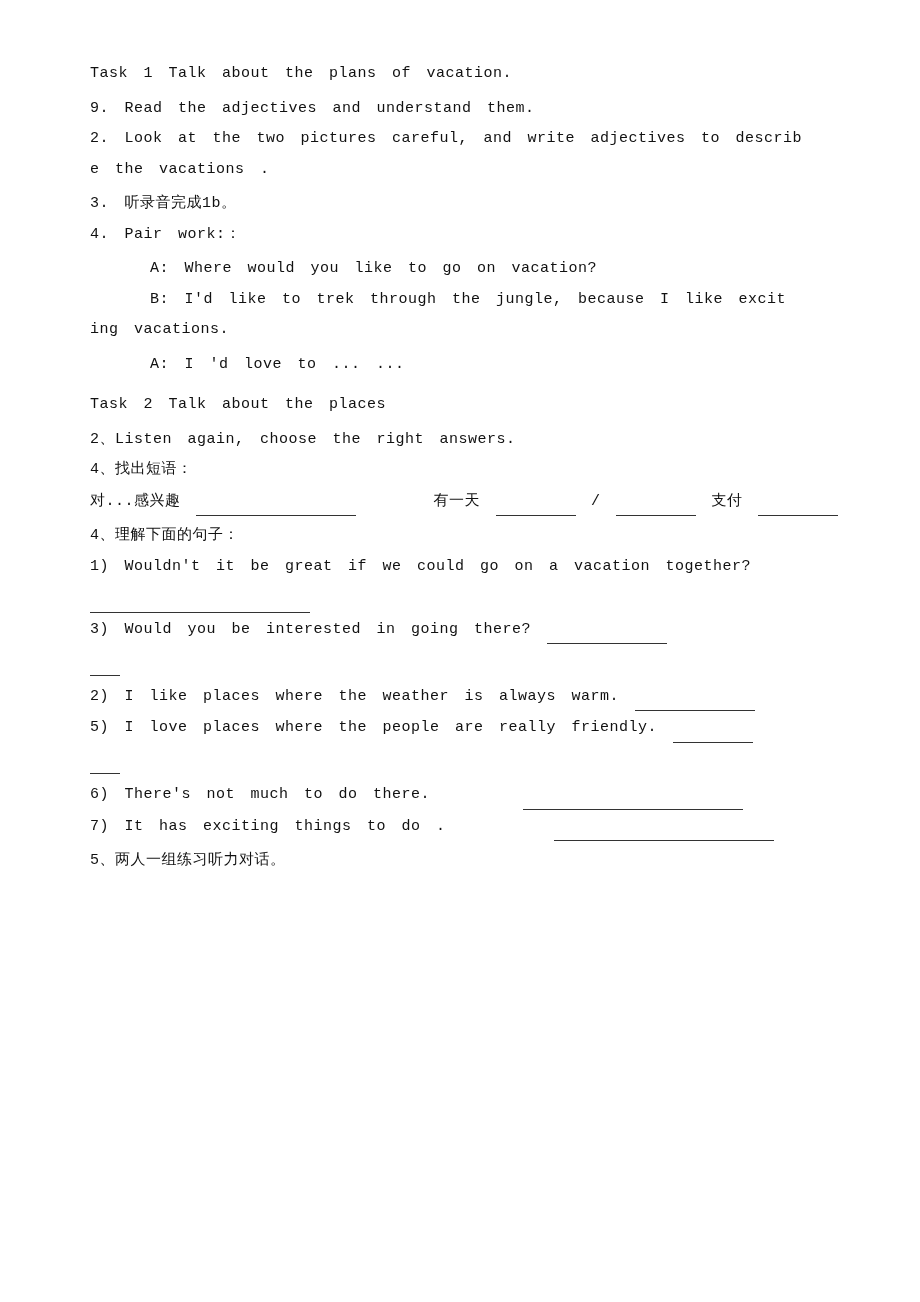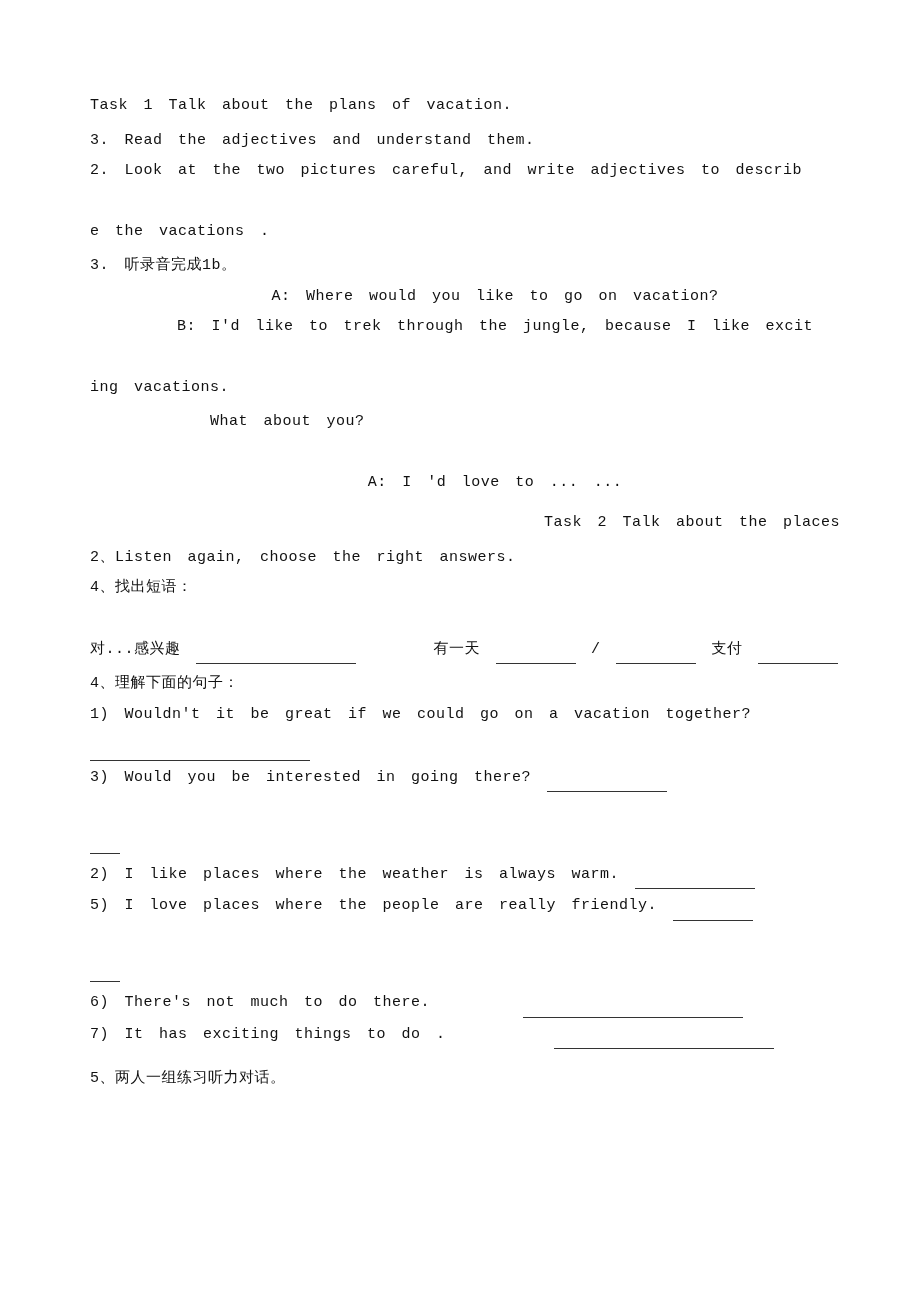--- a/index.html
+++ b/index.html
@@ -75,7 +75,6 @@
 
     .section-gap {
       margin-bottom: 6px;
-      margin-top: 32px;
     }
 
     .wrap-line {

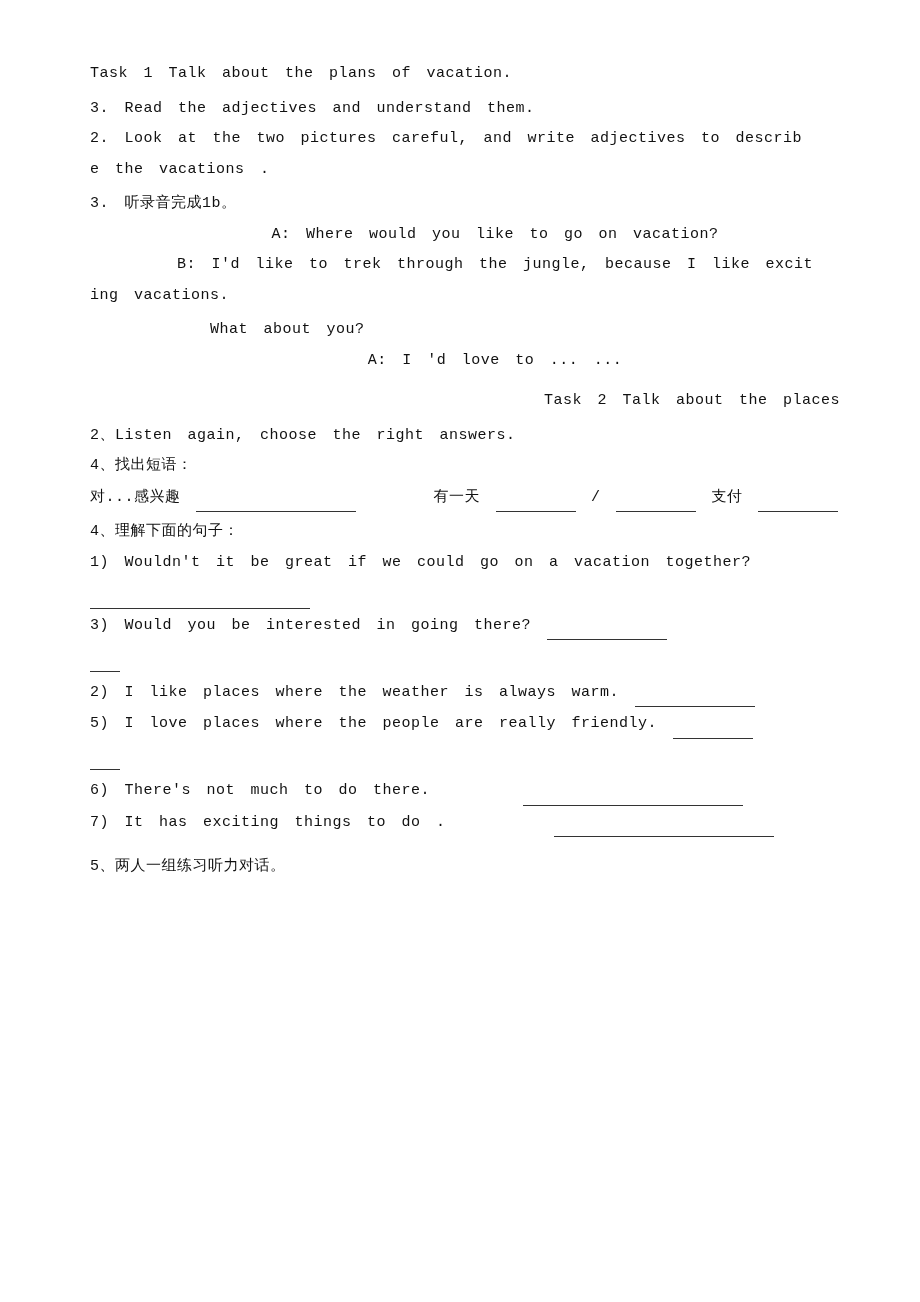--- a/index.html
+++ b/index.html
@@ -91,7 +91,7 @@
   </div>
 
   <div class="line">
-    <span>3.  Read  the  adjectives  and  understand  them.</span>
+    <span>9.  Read  the  adjectives  and  understand  them.</span>
   </div>
 
   <div class="line wrap-line">

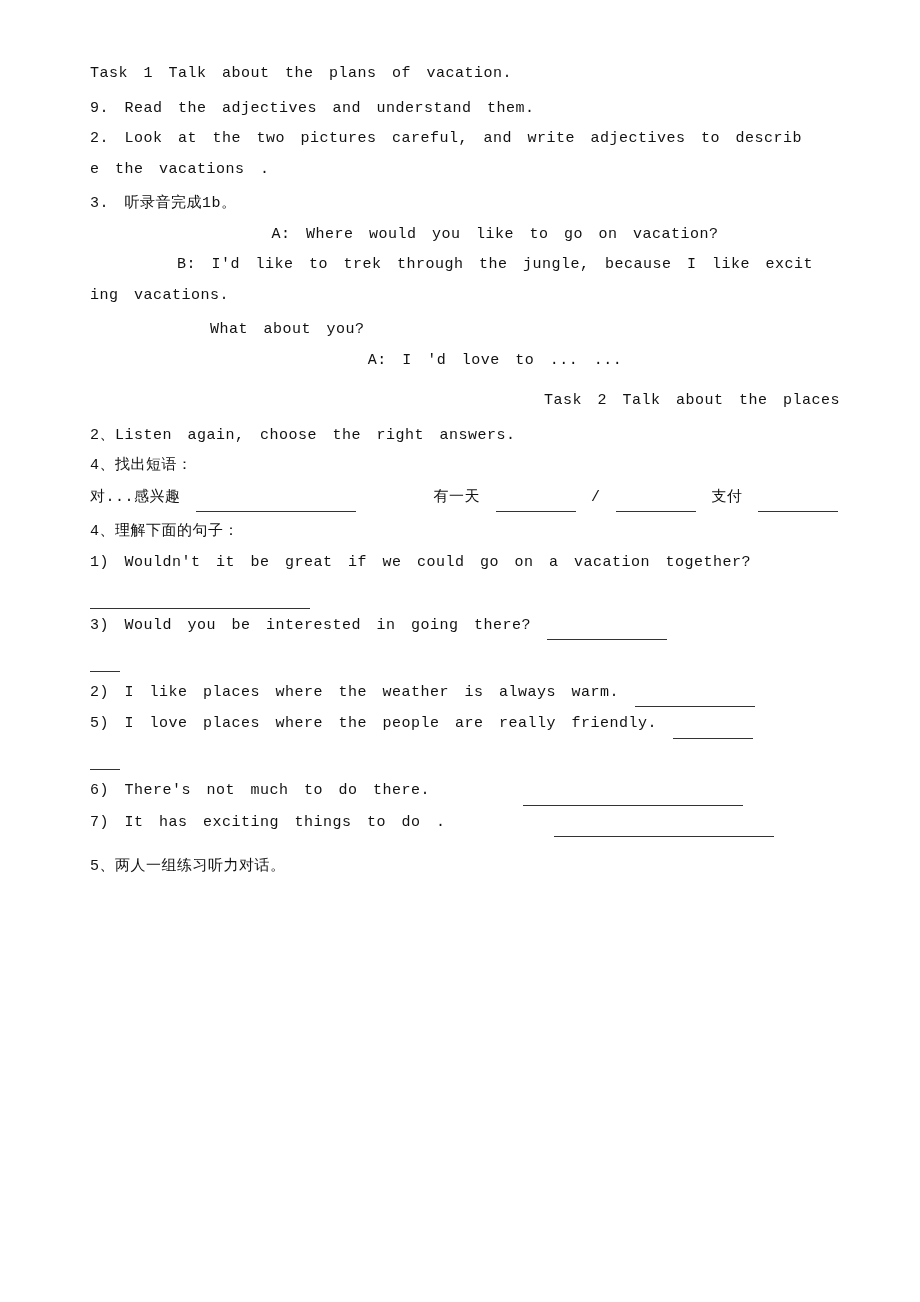--- a/index.html
+++ b/index.html
@@ -105,6 +105,9 @@
     <span>3.  听录音完成1b。</span>
   </div>
 
+  <div class="line section-gap">
+    <span>4.  Pair  work:：</span>
+  </div>
 
   <div class="line indent-1">
     <span>A:  Where  would  you  like  to  go  on  vacation?</span>

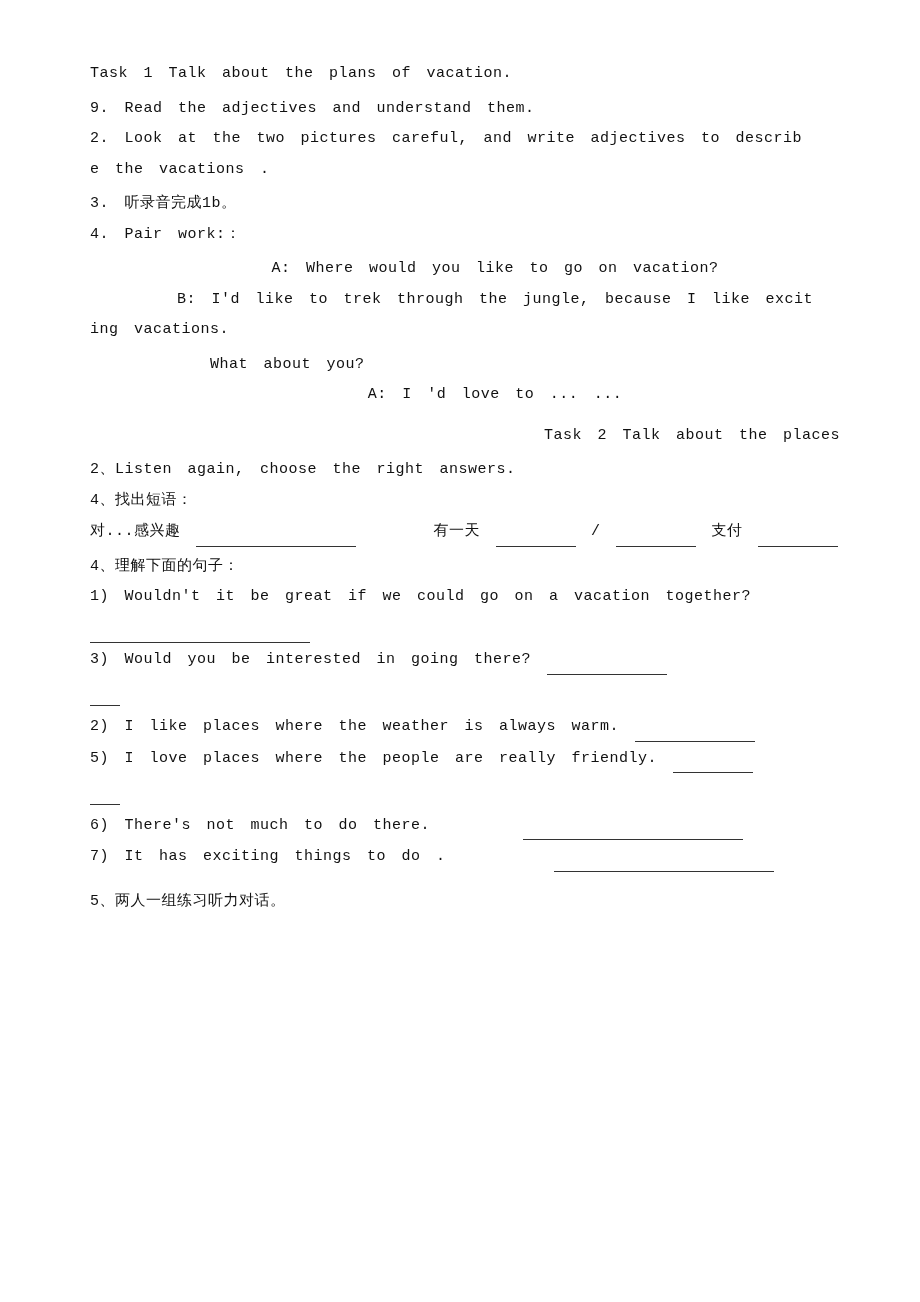--- a/index.html
+++ b/index.html
@@ -31,7 +31,6 @@
 
     .indent-1 {
       padding-left: 60px;
-      text-align: center;
     }
 
     .indent-2 {

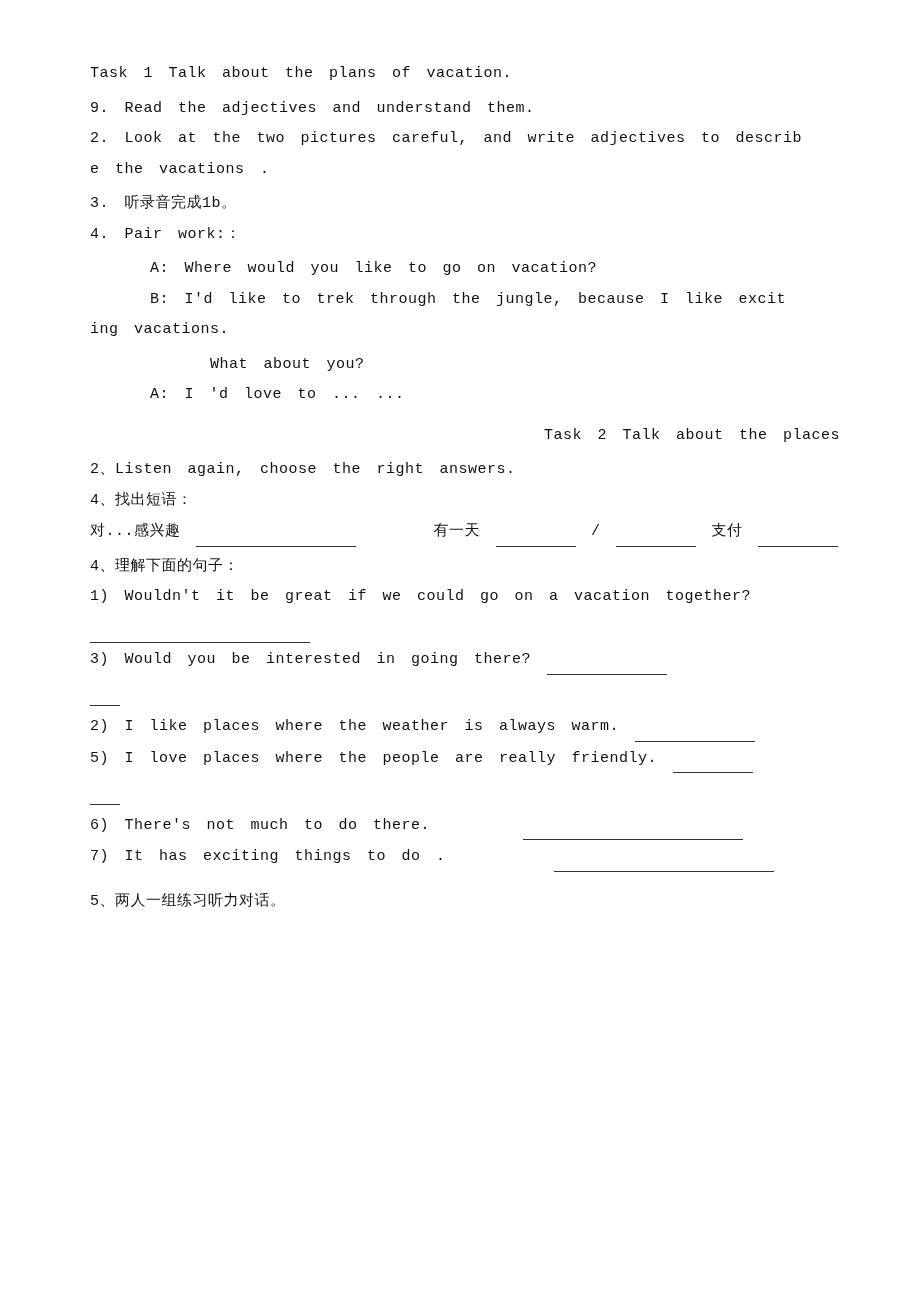--- a/index.html
+++ b/index.html
@@ -119,9 +119,6 @@
     <span>ing  vacations.</span>
   </div>
 
-  <div class="line indent-2">
-    <span>What  about  you?</span>
-  </div>
 
   <div class="line section-gap indent-1">
     <span>A:  I 'd  love  to  ...  ...</span>

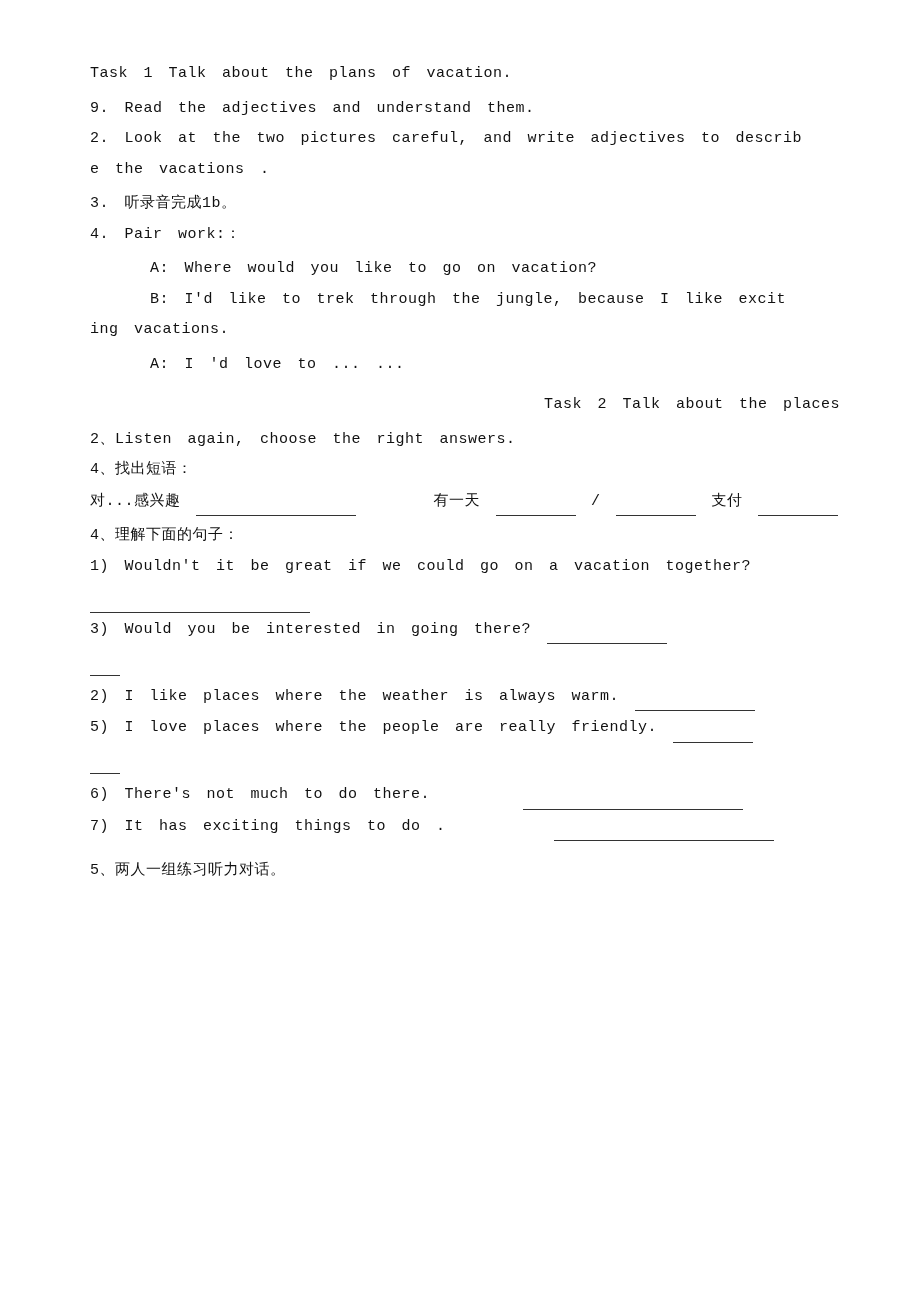--- a/index.html
+++ b/index.html
@@ -124,7 +124,7 @@
     <span>A:  I 'd  love  to  ...  ...</span>
   </div>
 
-  <div class="line section-gap" style="margin-top:12px;text-align:right;">
+  <div class="line section-gap" style="margin-top:12px;">
     <span>Task  2        Talk  about  the  places</span>
   </div>
 

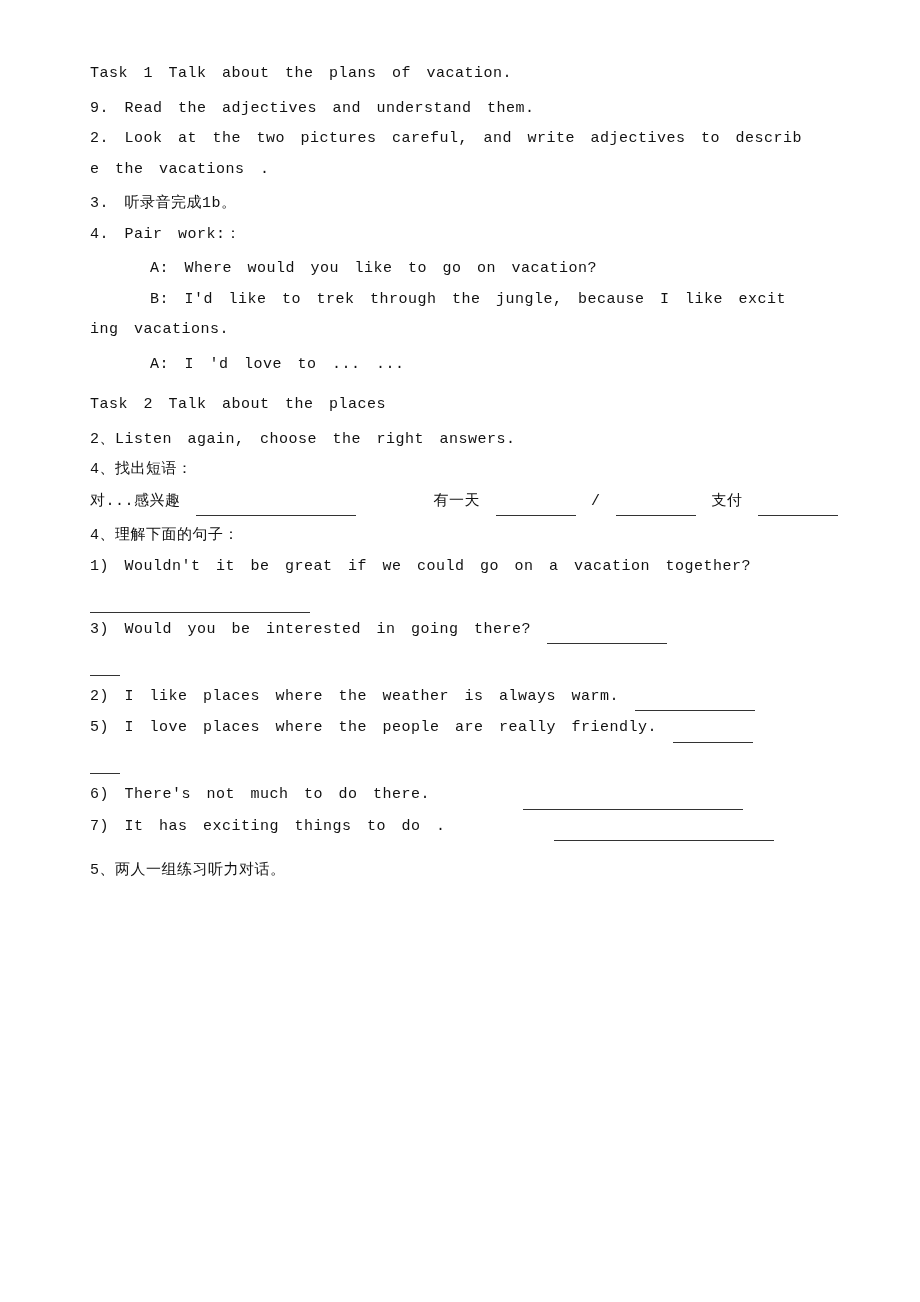--- a/index.html
+++ b/index.html
@@ -194,7 +194,7 @@
     <span class="underline-fill-lg">&nbsp;</span>
   </div>
 
-  <div class="line" style="margin-top: 16px;">
+  <div class="line" style="margin-top: 6px;">
     <span>5、两人一组练习听力对话。</span>
   </div>
 

